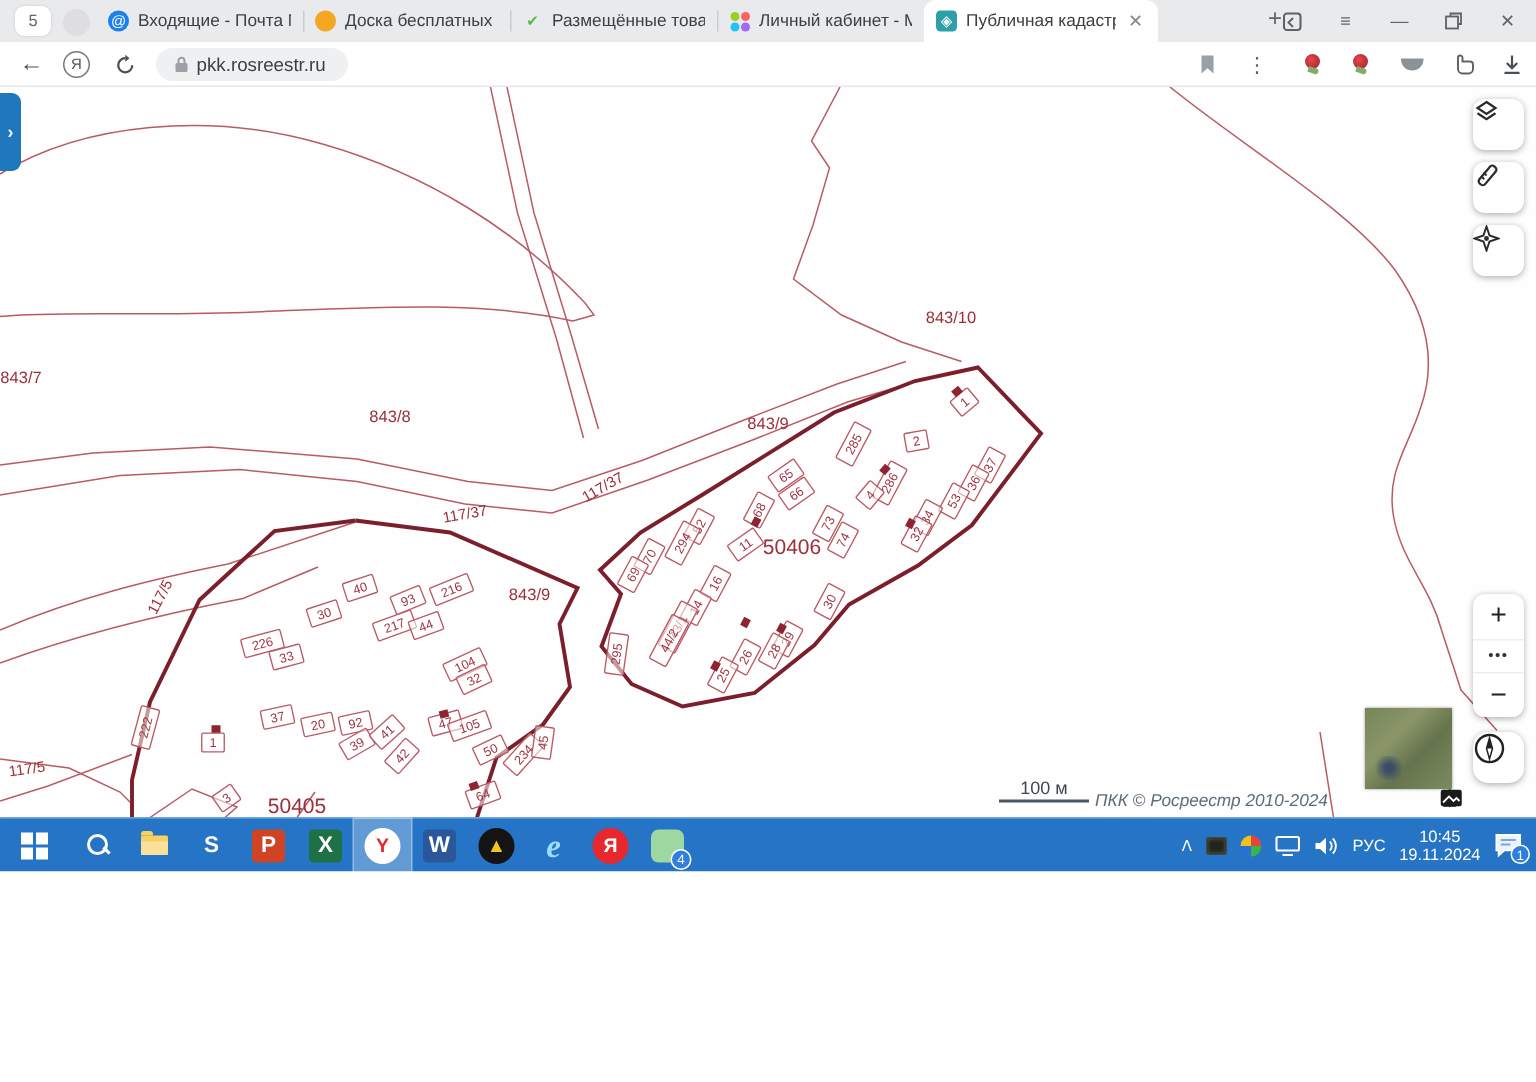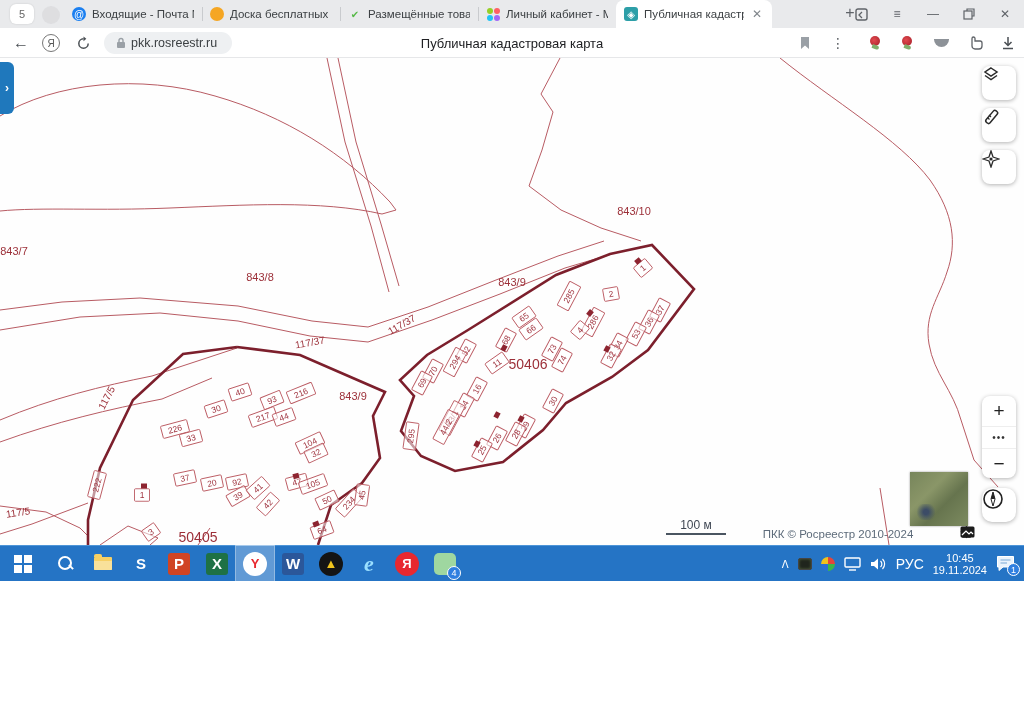--- a/index.html
+++ b/index.html
@@ -162,7 +162,6 @@
         </svg>
       <span class="urltext">pkk.rosreestr.ru</span>
     </div>
-    <div class="pagetitle">Публичная кадастровая карта</div>
     <div class="tb-ico" style="left:794px;width:22px;">
       <svg width="12" height="14" viewBox="0 0 12 14">
           <path d="M2 1 H10 V13 L6 9.5 L2 13 Z" fill="#9aa0a6"></path>

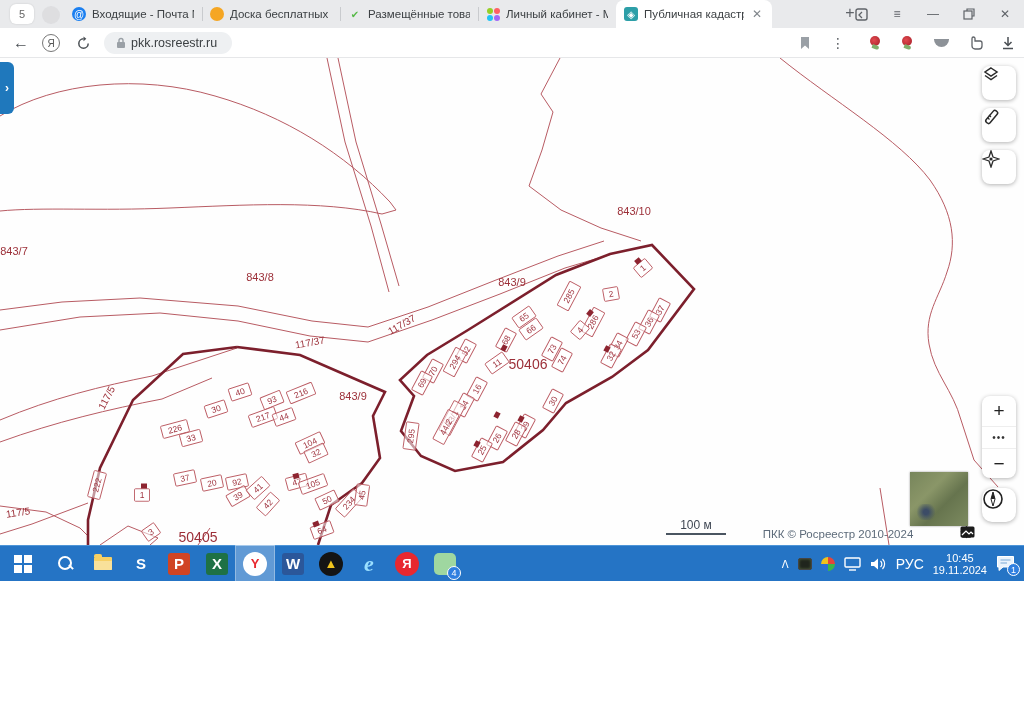--- a/index.html
+++ b/index.html
@@ -57,7 +57,7 @@
   .minimap::after{content:"";position:absolute;left:6px;bottom:6px;width:20px;height:16px;background:radial-gradient(circle,#3c4c66 20%,rgba(60,76,102,0) 75%);}
   .scalebar{position:absolute;left:666px;top:460px;width:60px;text-align:center;color:#3f4753;font-size:12px;}
   .scalebar .line{margin-top:1px;border-bottom:2px solid #4a5561;}
-  .attribution{position:absolute;left:730px;top:470px;width:216px;text-align:center;font-size:11.5px;color:#5d6b7a;}
+  .attribution{position:absolute;left:730px;top:470px;width:216px;text-align:left;font-size:11.5px;color:#5d6b7a;font-style:italic;}
   .miniicons{position:absolute;left:960px;top:468px;display:flex;gap:10px;align-items:center;color:#1b1b1b;}
 
   

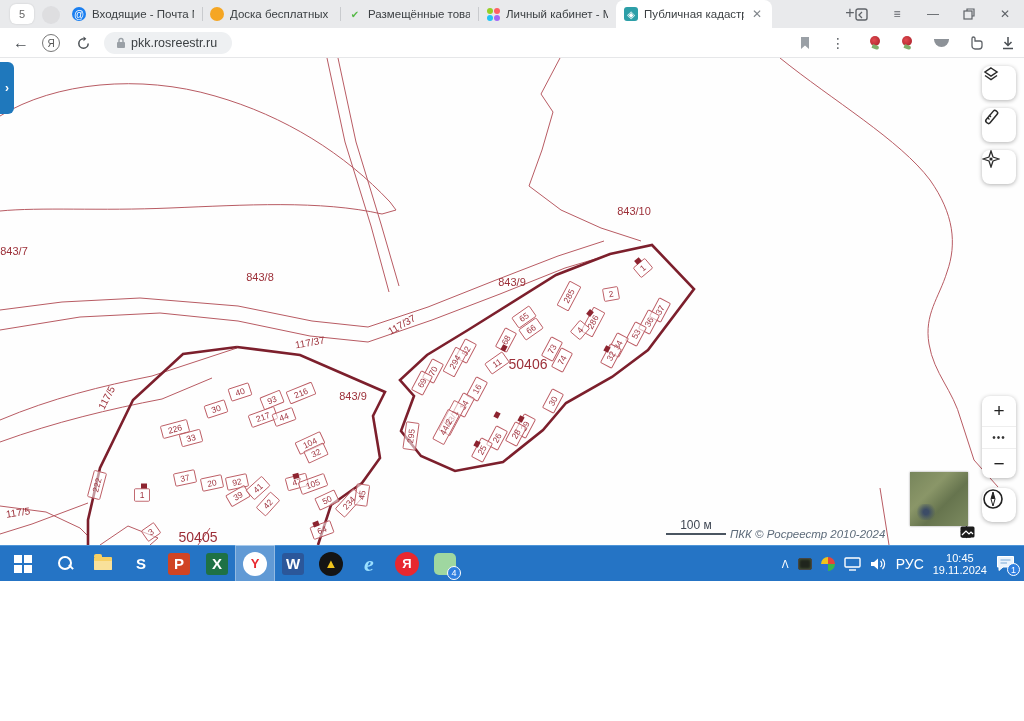--- a/index.html
+++ b/index.html
@@ -76,7 +76,7 @@
   .folder{position:relative;width:18px;height:13px;background:#f7d064;border-radius:1px;box-shadow:inset 0 -9px 0 #f9e19a;}
   .folder::before{content:"";position:absolute;left:0;top:-3px;width:8px;height:3px;background:#f7d064;border-radius:2px 2px 0 0;}
   .tray{position:absolute;right:0;top:0;height:36px;display:flex;align-items:center;gap:9px;padding-right:8px;color:#fff;}
-  .tray .txt{font-size:14px;}
+  .tray .txt{font-size:11px;}
   .clock{font-size:11px;line-height:12px;text-align:center;}
   .pinwheel{width:14px;height:14px;border-radius:50%;background:conic-gradient(#e4453b 0 25%,#3bb54a 25% 50%,#2b6fd4 50% 75%,#efc31c 75% 100%);}
   .darktray{width:14px;height:12px;background:#20251d;border:1px solid #444;border-radius:2px;box-shadow:inset 0 0 3px #57683f;}

